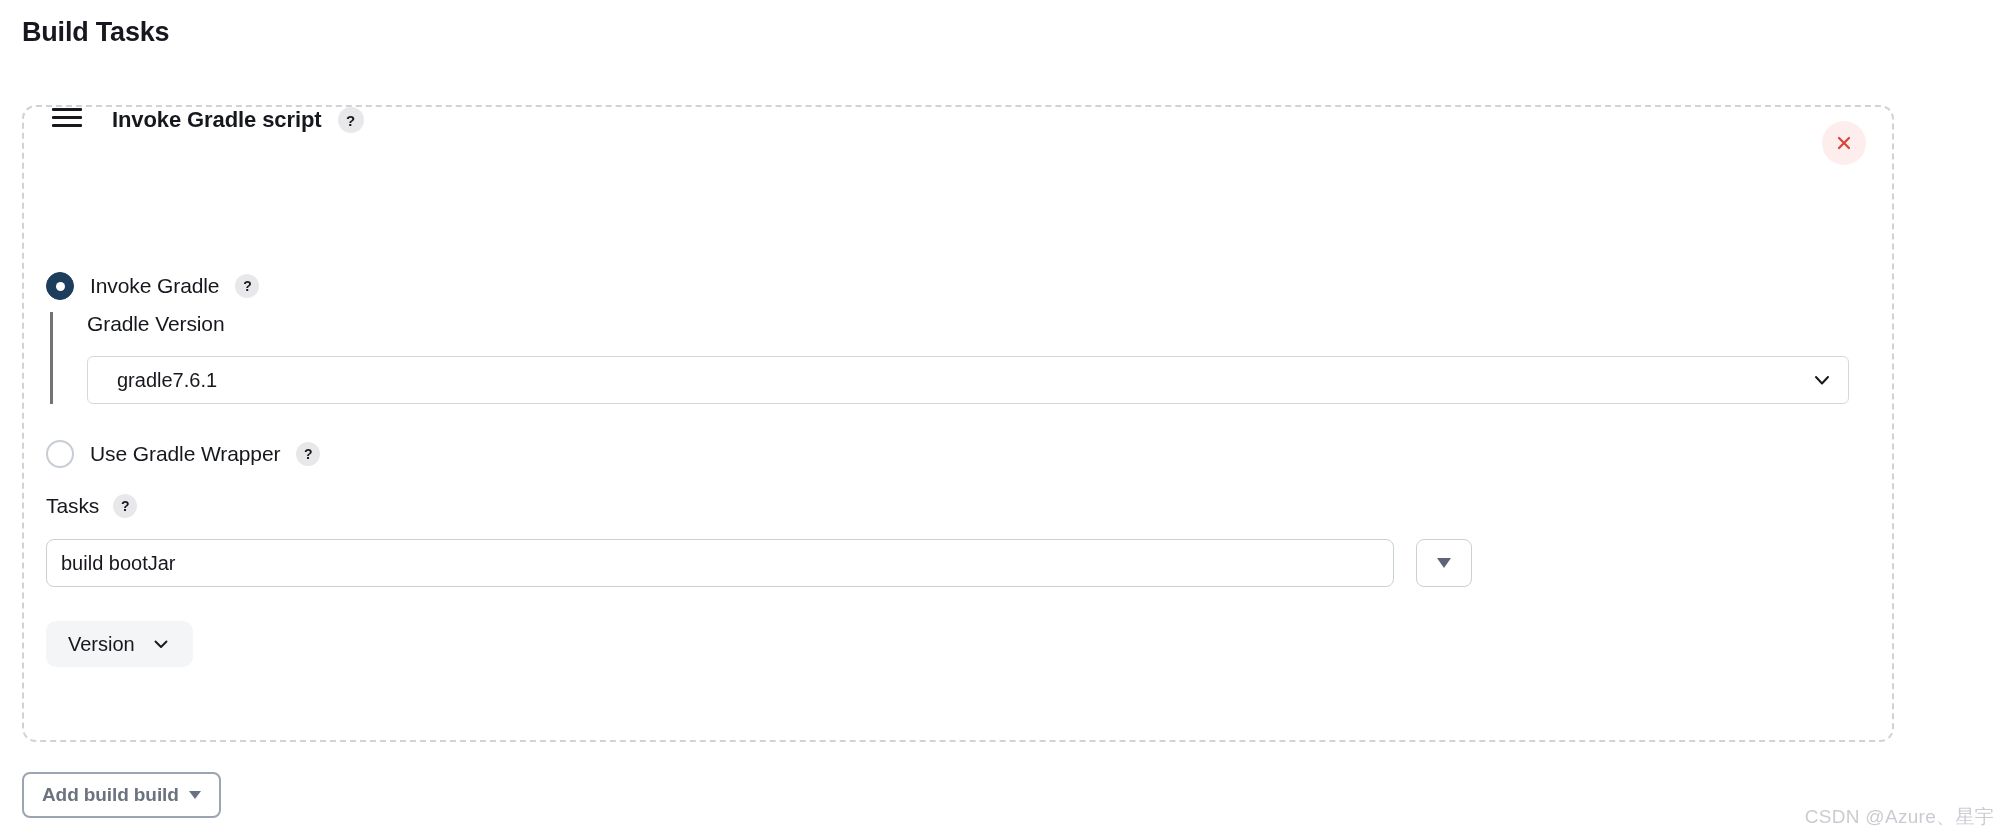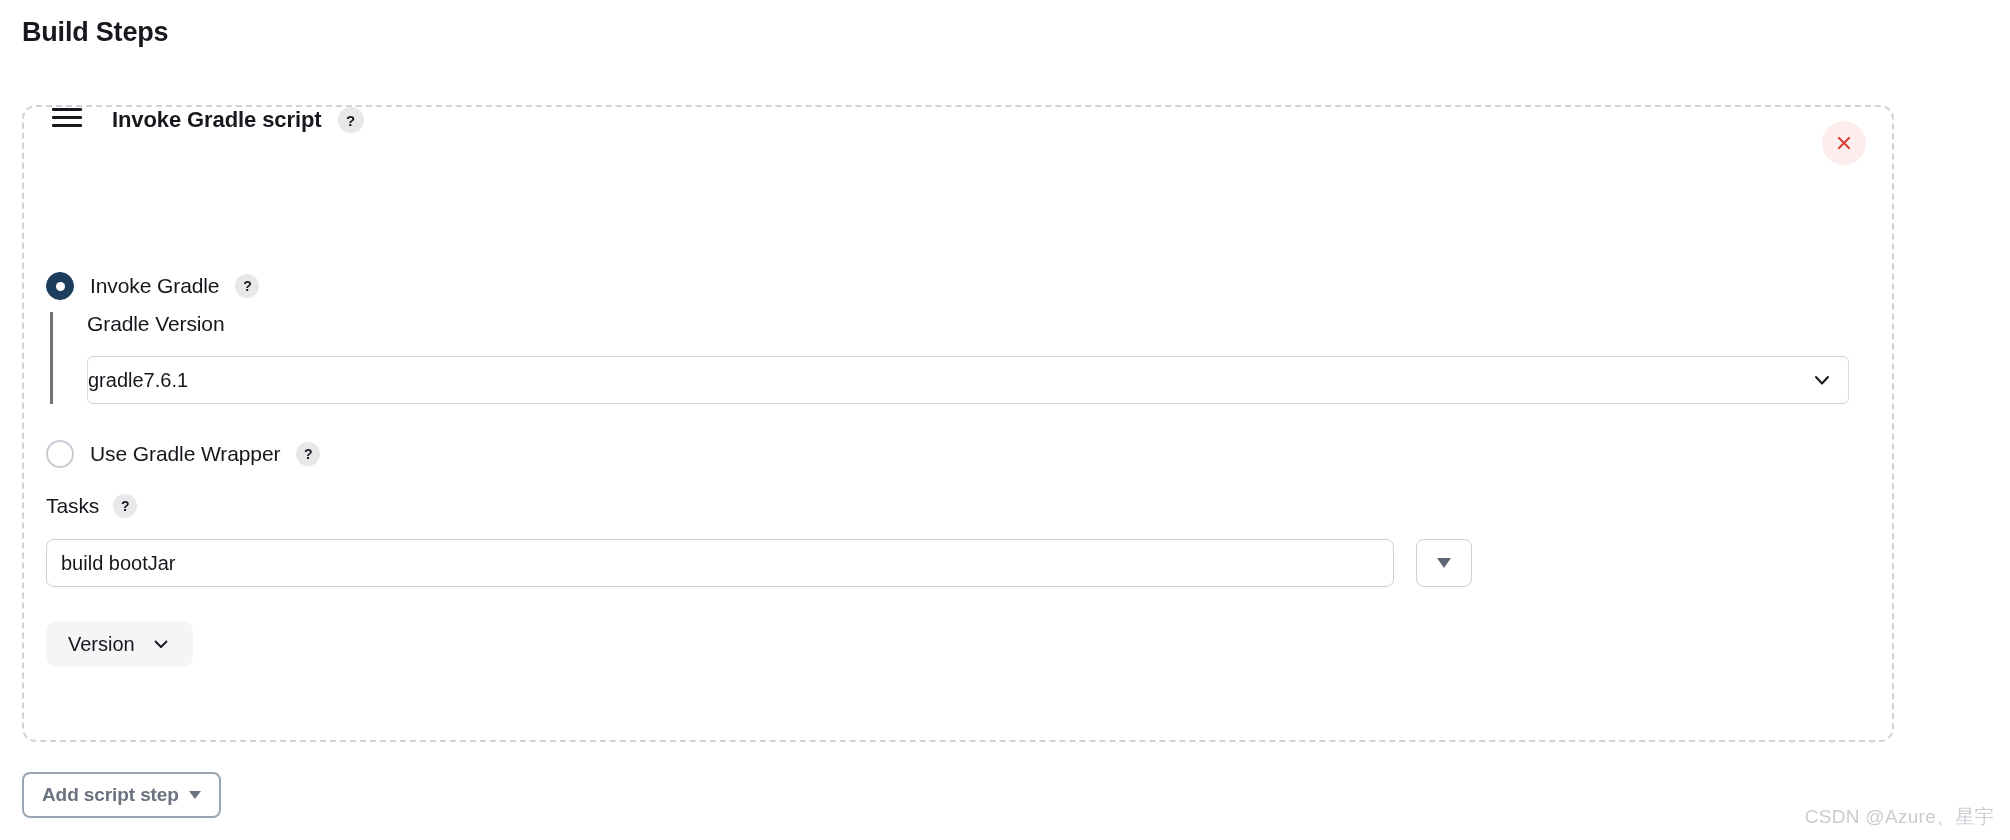--- a/index.html
+++ b/index.html
@@ -328,7 +328,7 @@
 
 <div class="page">
 
-  <div class="page-title">Build Steps</div>
+  <div class="page-title">Build Tasks</div>
 
   <div class="build-step-card">
 

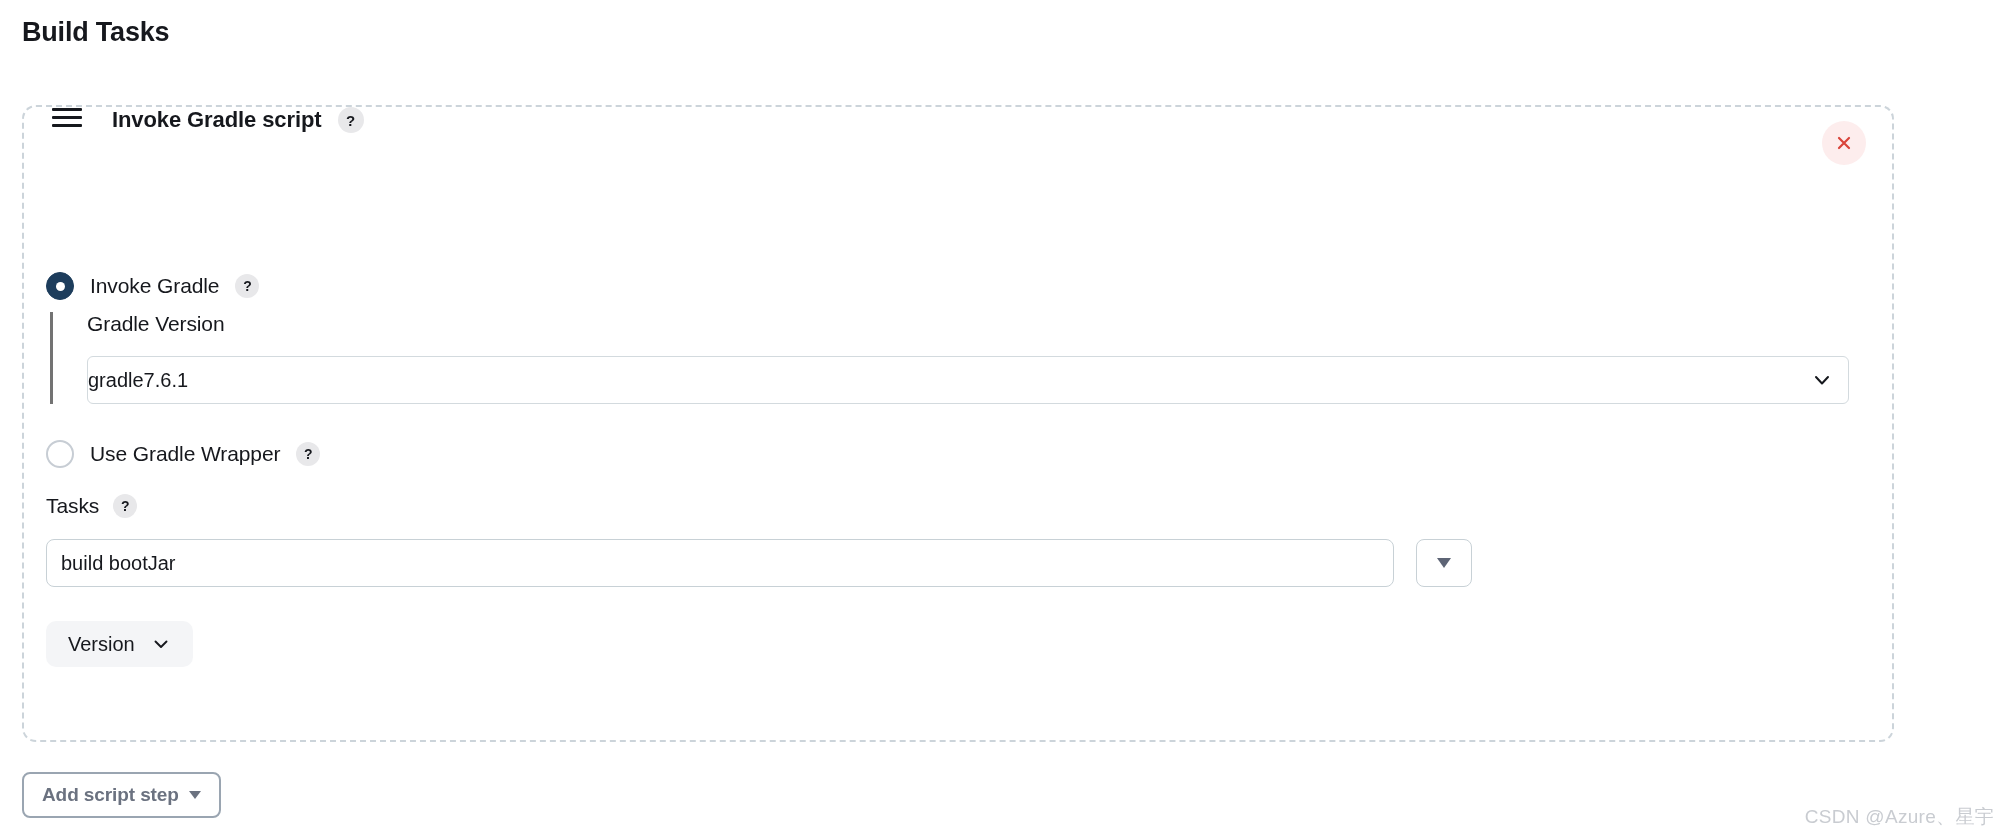--- a/index.html
+++ b/index.html
@@ -195,7 +195,7 @@
     background: #ffffff;
     display: flex;
     align-items: center;
-    padding: 0 0;
+    padding: 0 29px;
     font-size: 20px;
     color: #16181d;
     cursor: pointer;

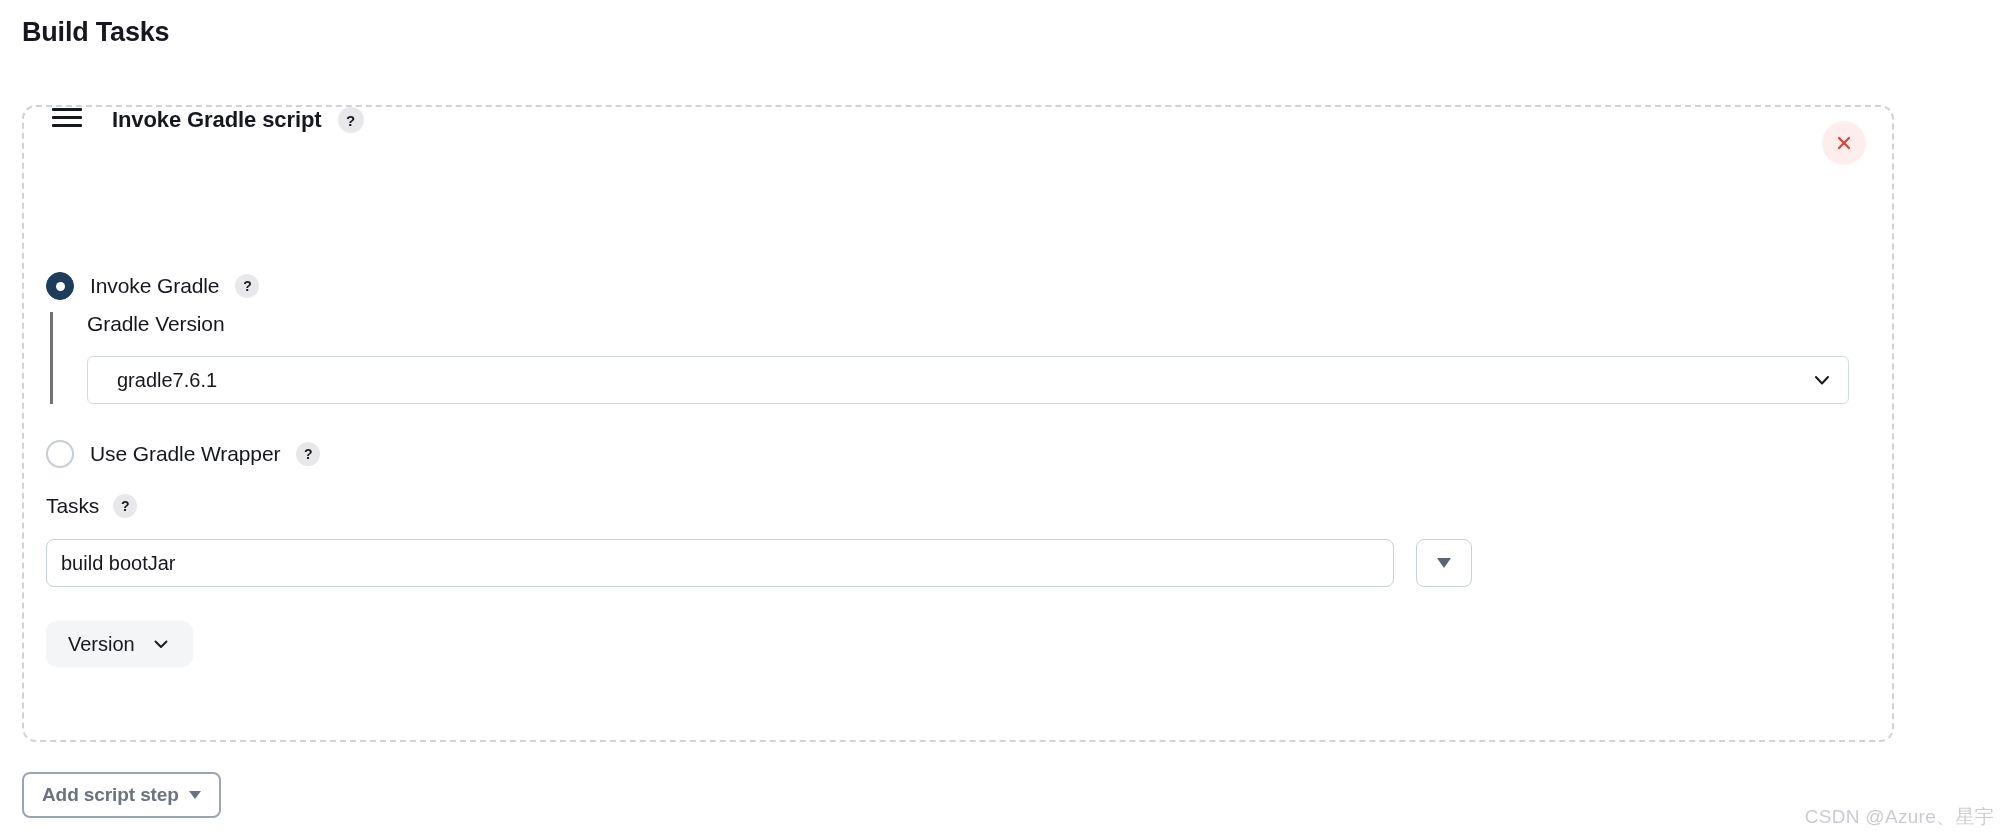--- a/index.html
+++ b/index.html
@@ -395,7 +395,7 @@
   </div>
 
   <button class="add-build-step">
-    <span class="label">Add script step</span>
+    <span class="label">Add build build</span>
     <span class="caret"></span>
   </button>
 

